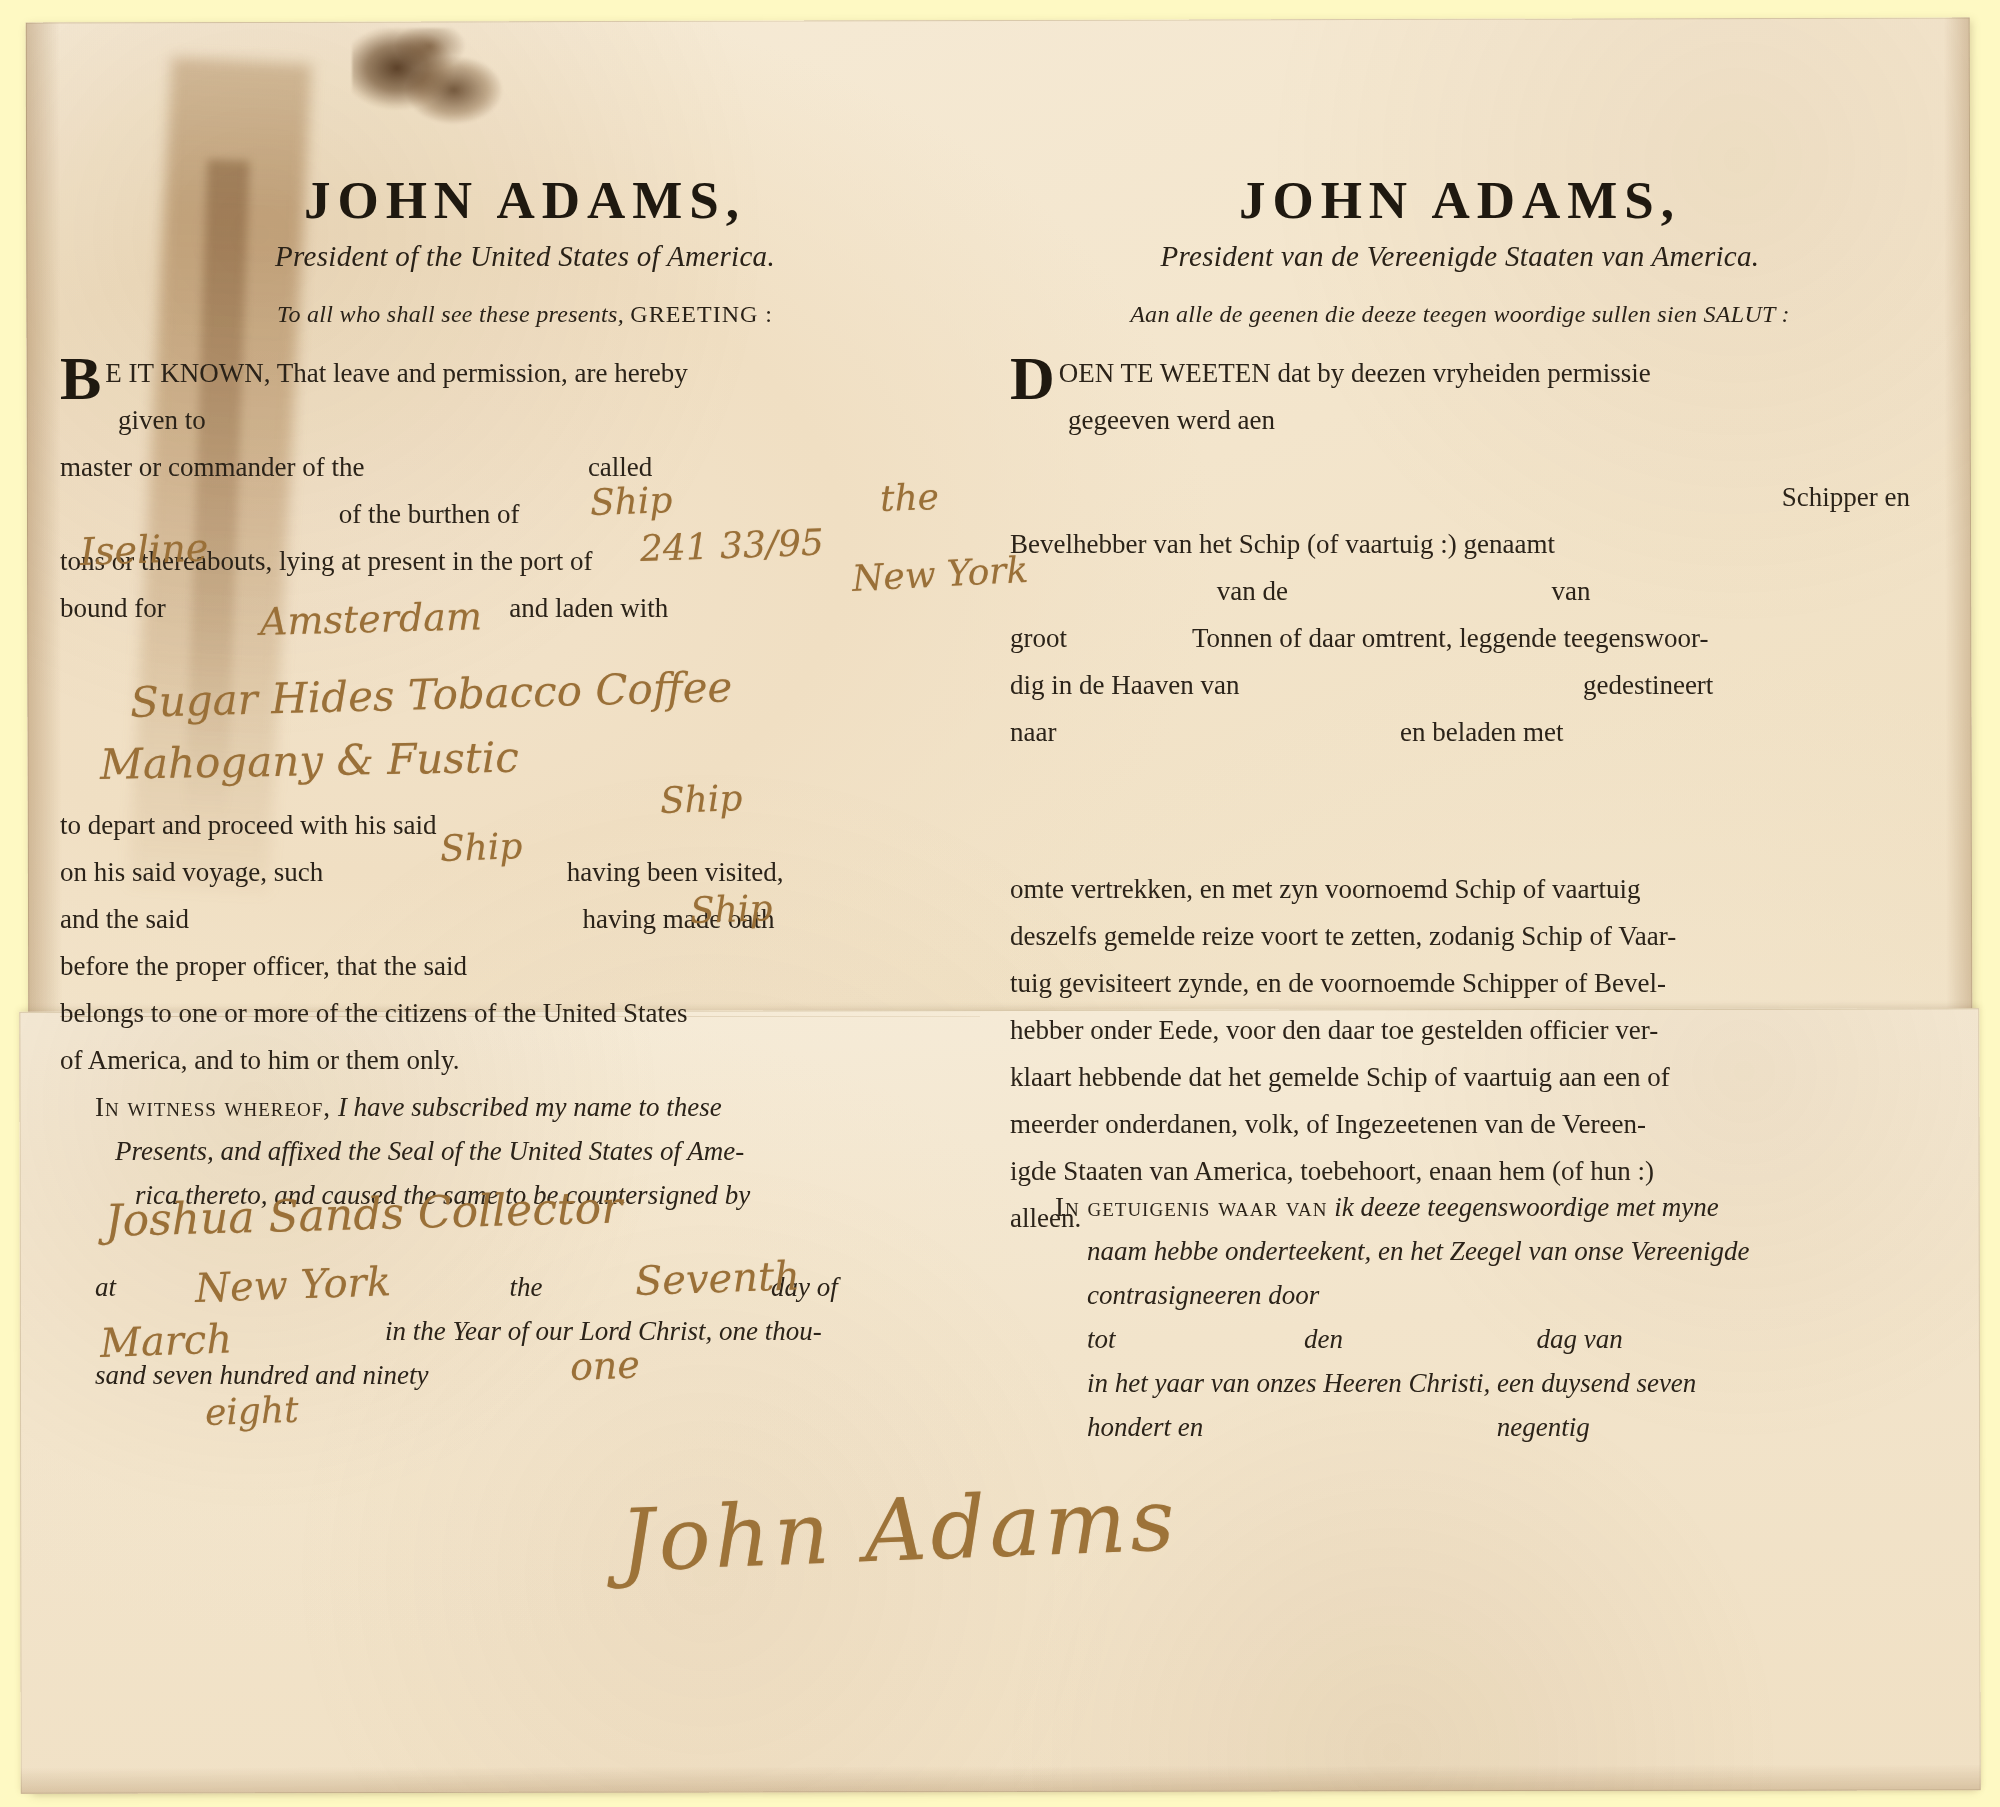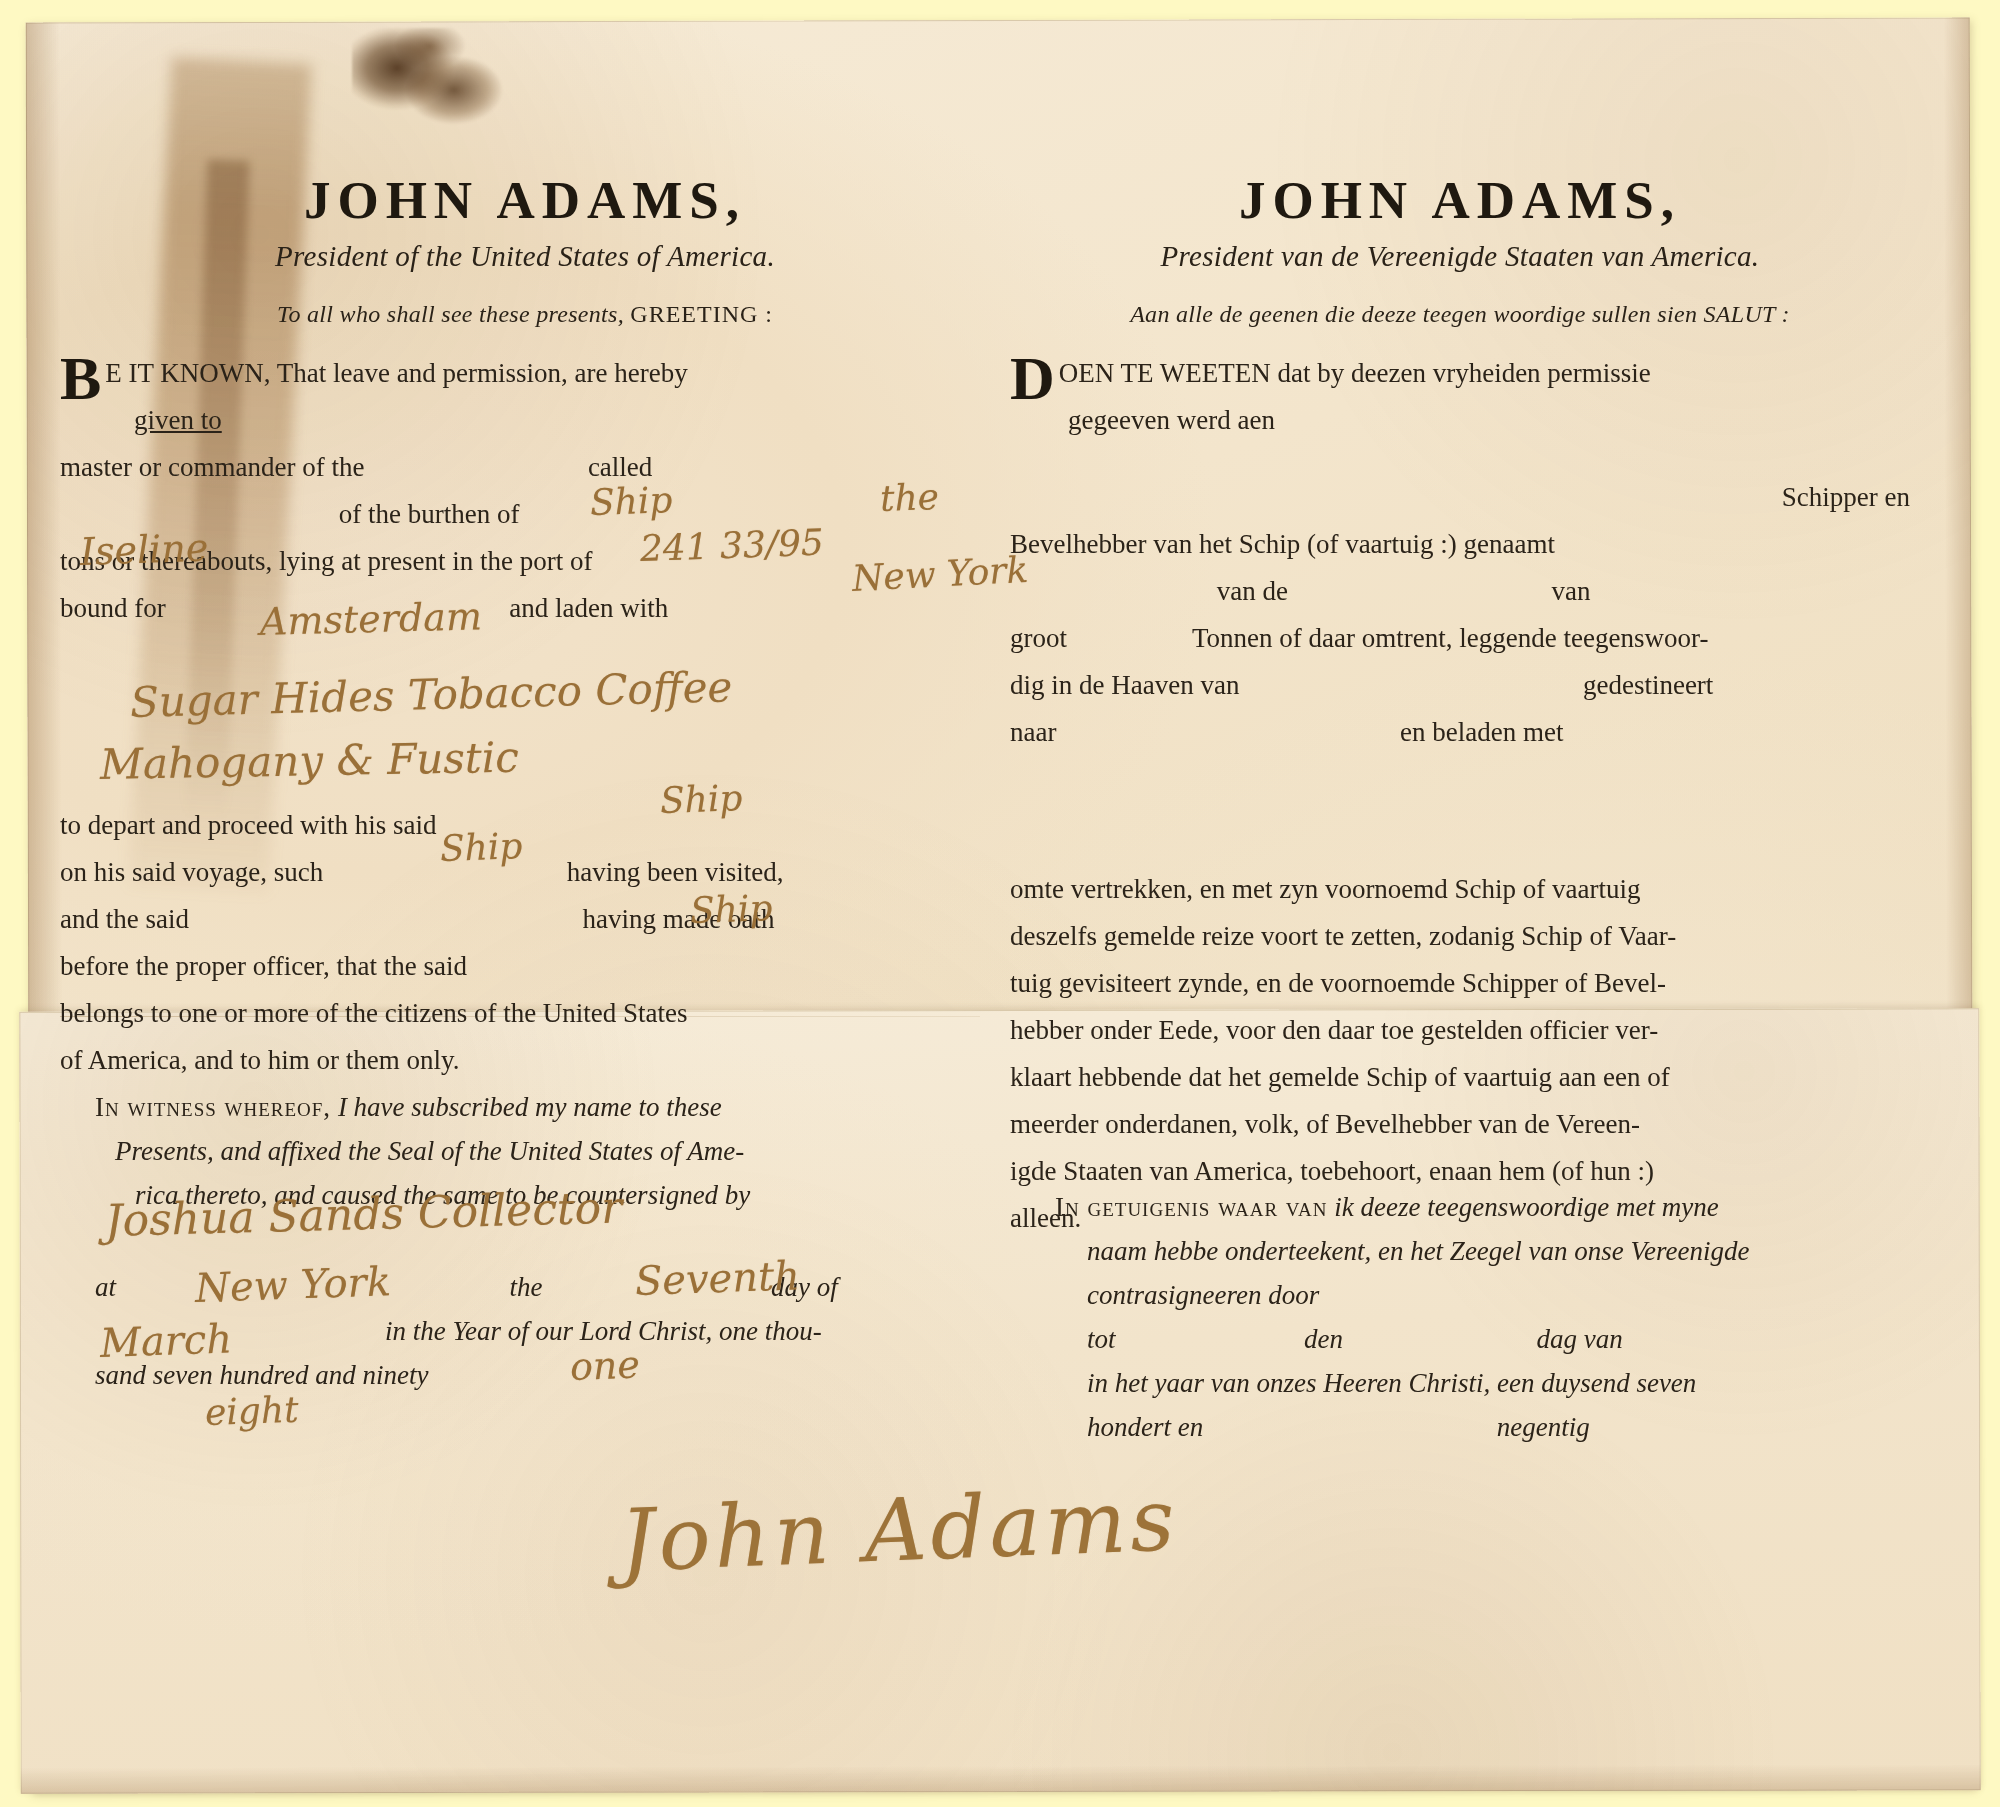--- a/index.html
+++ b/index.html
@@ -237,7 +237,7 @@
       <span class="dropcap">B</span>
       <div style="height:0"></div>
       <div style="margin-left:0;">E IT KNOWN, That leave and permission, are hereby</div>
-      <div style="margin-left:74px;text-decoration:underline;">given to</div>
+      <div style="margin-left:58px;">given to</div>
       <div>
         <span>master or commander of the</span>
         <span style="display:inline-block;width:210px"></span>

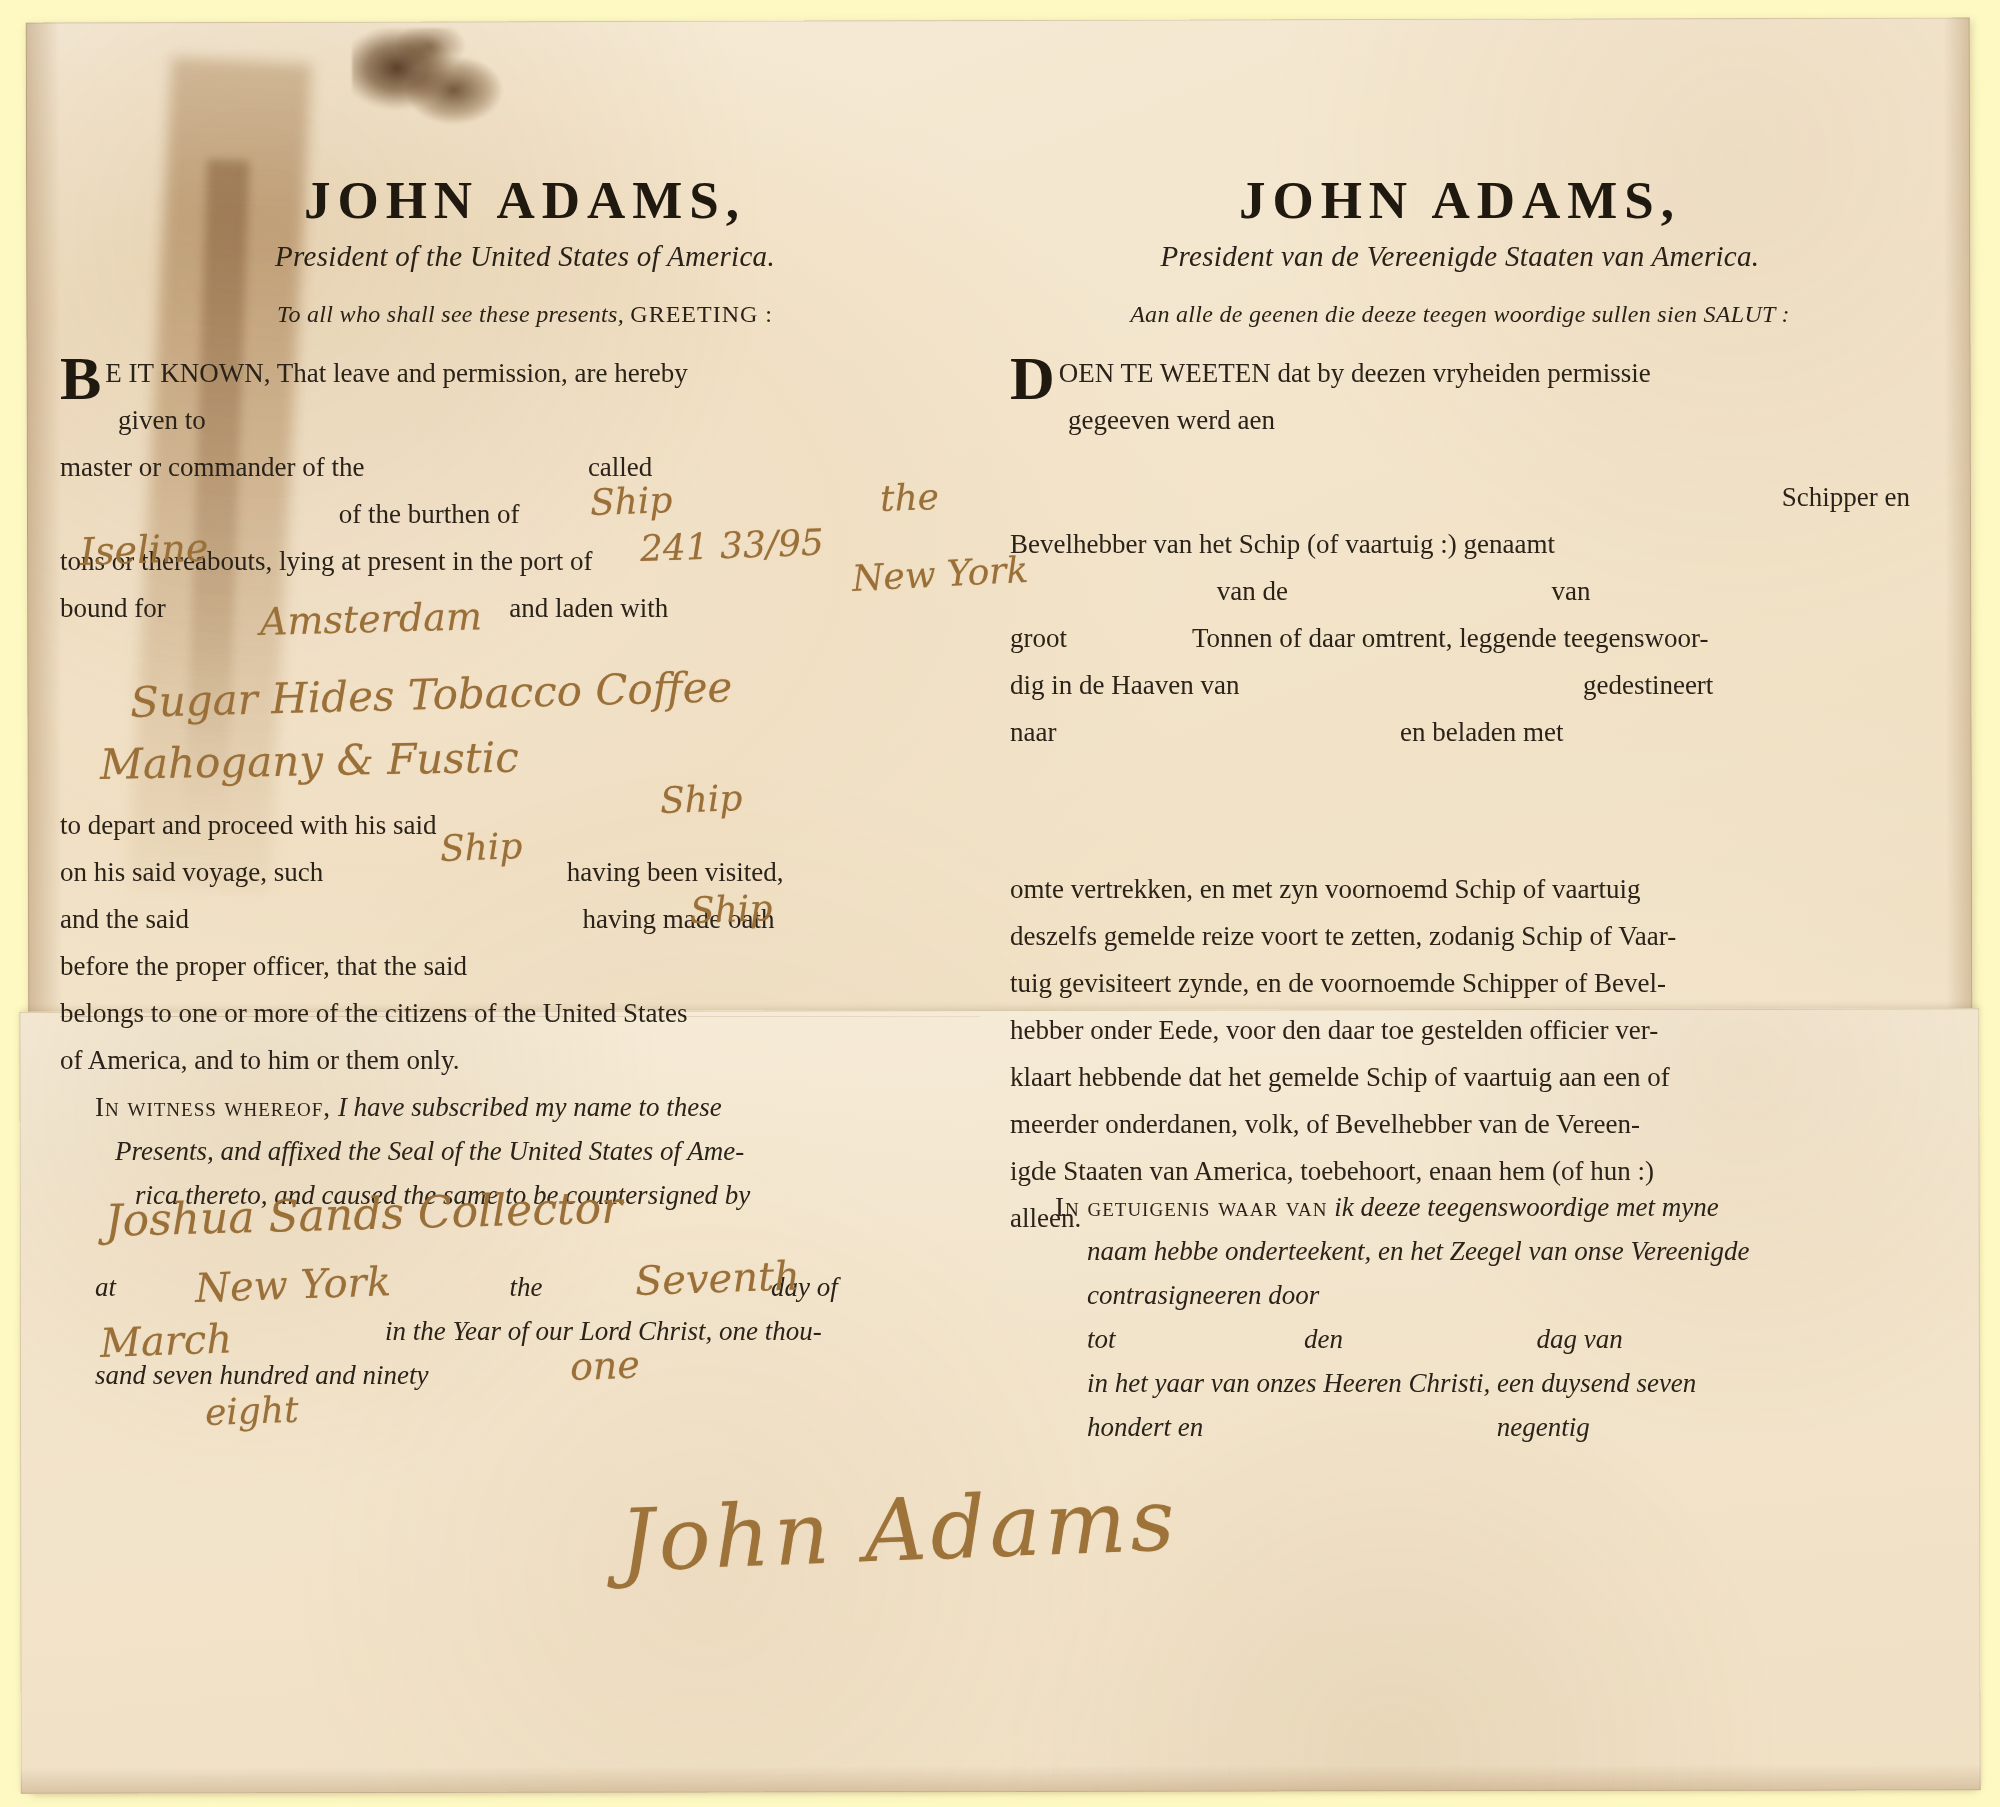--- a/index.html
+++ b/index.html
@@ -331,7 +331,7 @@
       <div>tuig gevisiteert zynde, en de voornoemde Schipper of Bevel-</div>
       <div>hebber onder Eede, voor den daar toe gestelden officier ver-</div>
       <div>klaart hebbende dat het gemelde Schip of  vaartuig aan een of</div>
-      <div>meerder onderdanen, volk, of Bevelhebber van de  Vereen-</div>
+      <div>meerder onderdanen, volk, of Ingezeetenen van de  Vereen-</div>
       <div>igde Staaten van America, toebehoort, enaan hem (of hun :)</div>
       <div>alleen.</div>
     </div>

